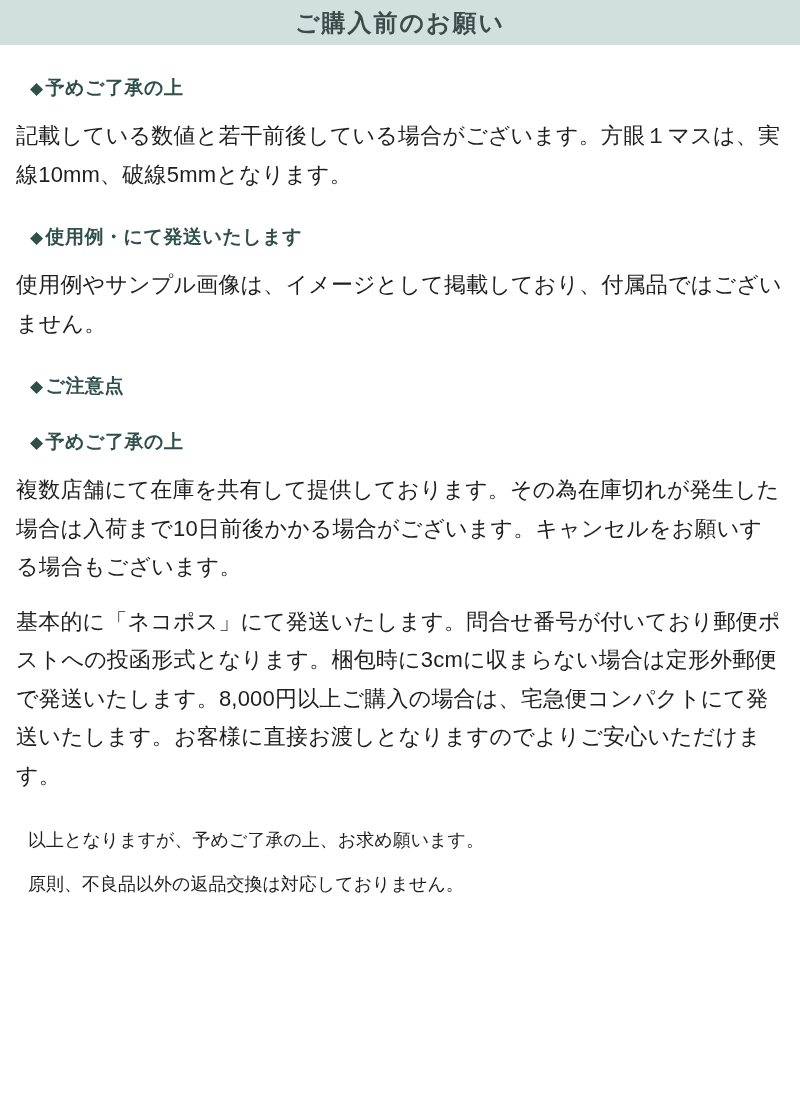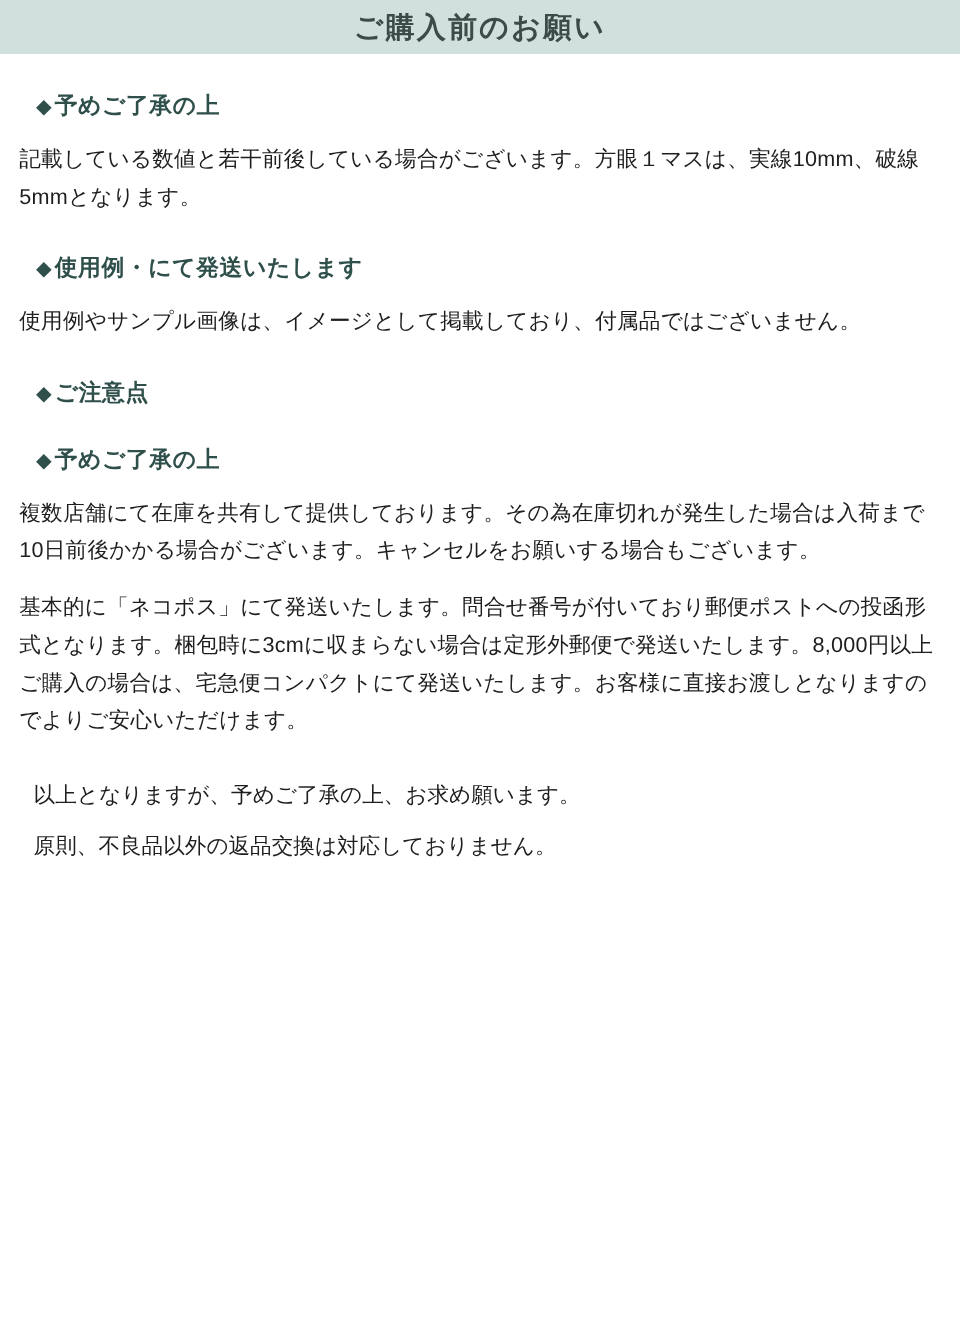--- a/index.html
+++ b/index.html
@@ -51,7 +51,7 @@
     font-size: 17px;
   }
   .section-body {
-    font-size: 18px;
+    font-size: 22px;
     line-height: 1.75;
     color: #1e1e1e;
     margin: 16px 0 0 0;

